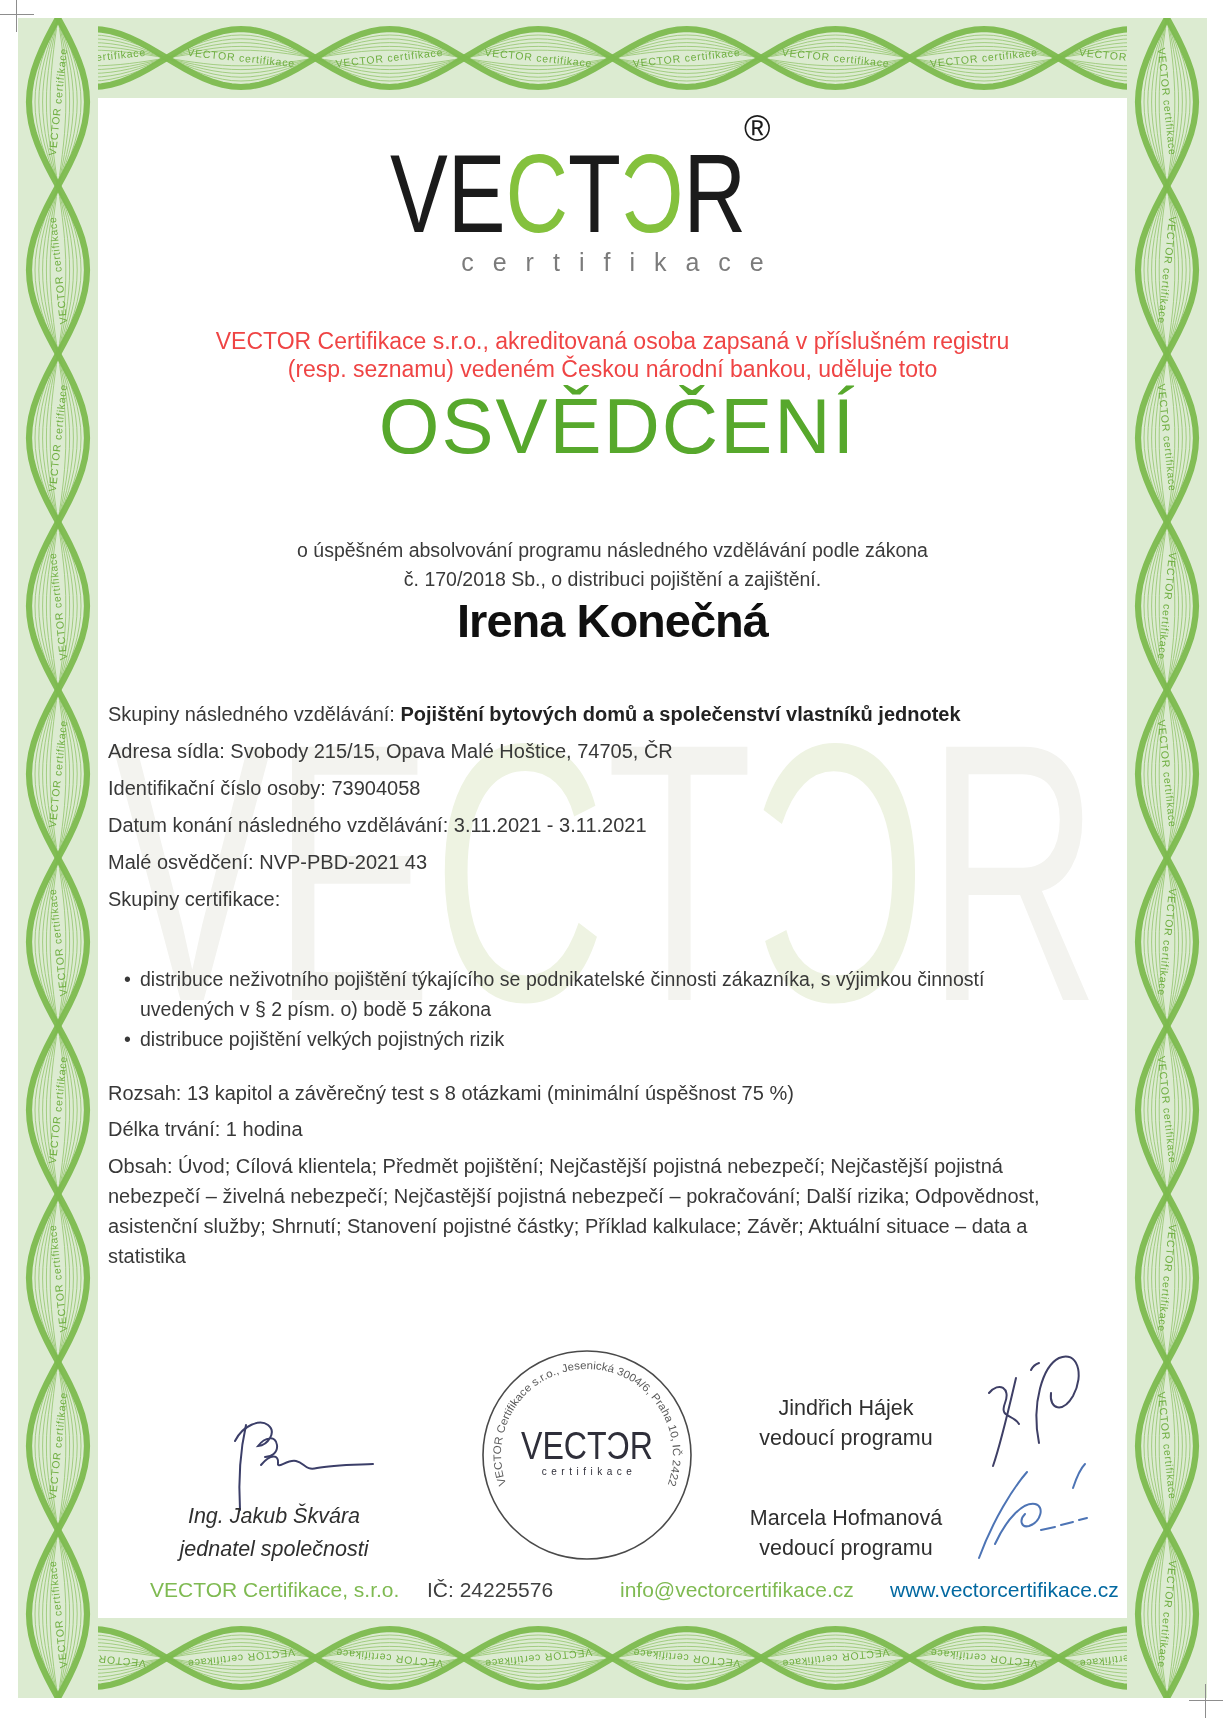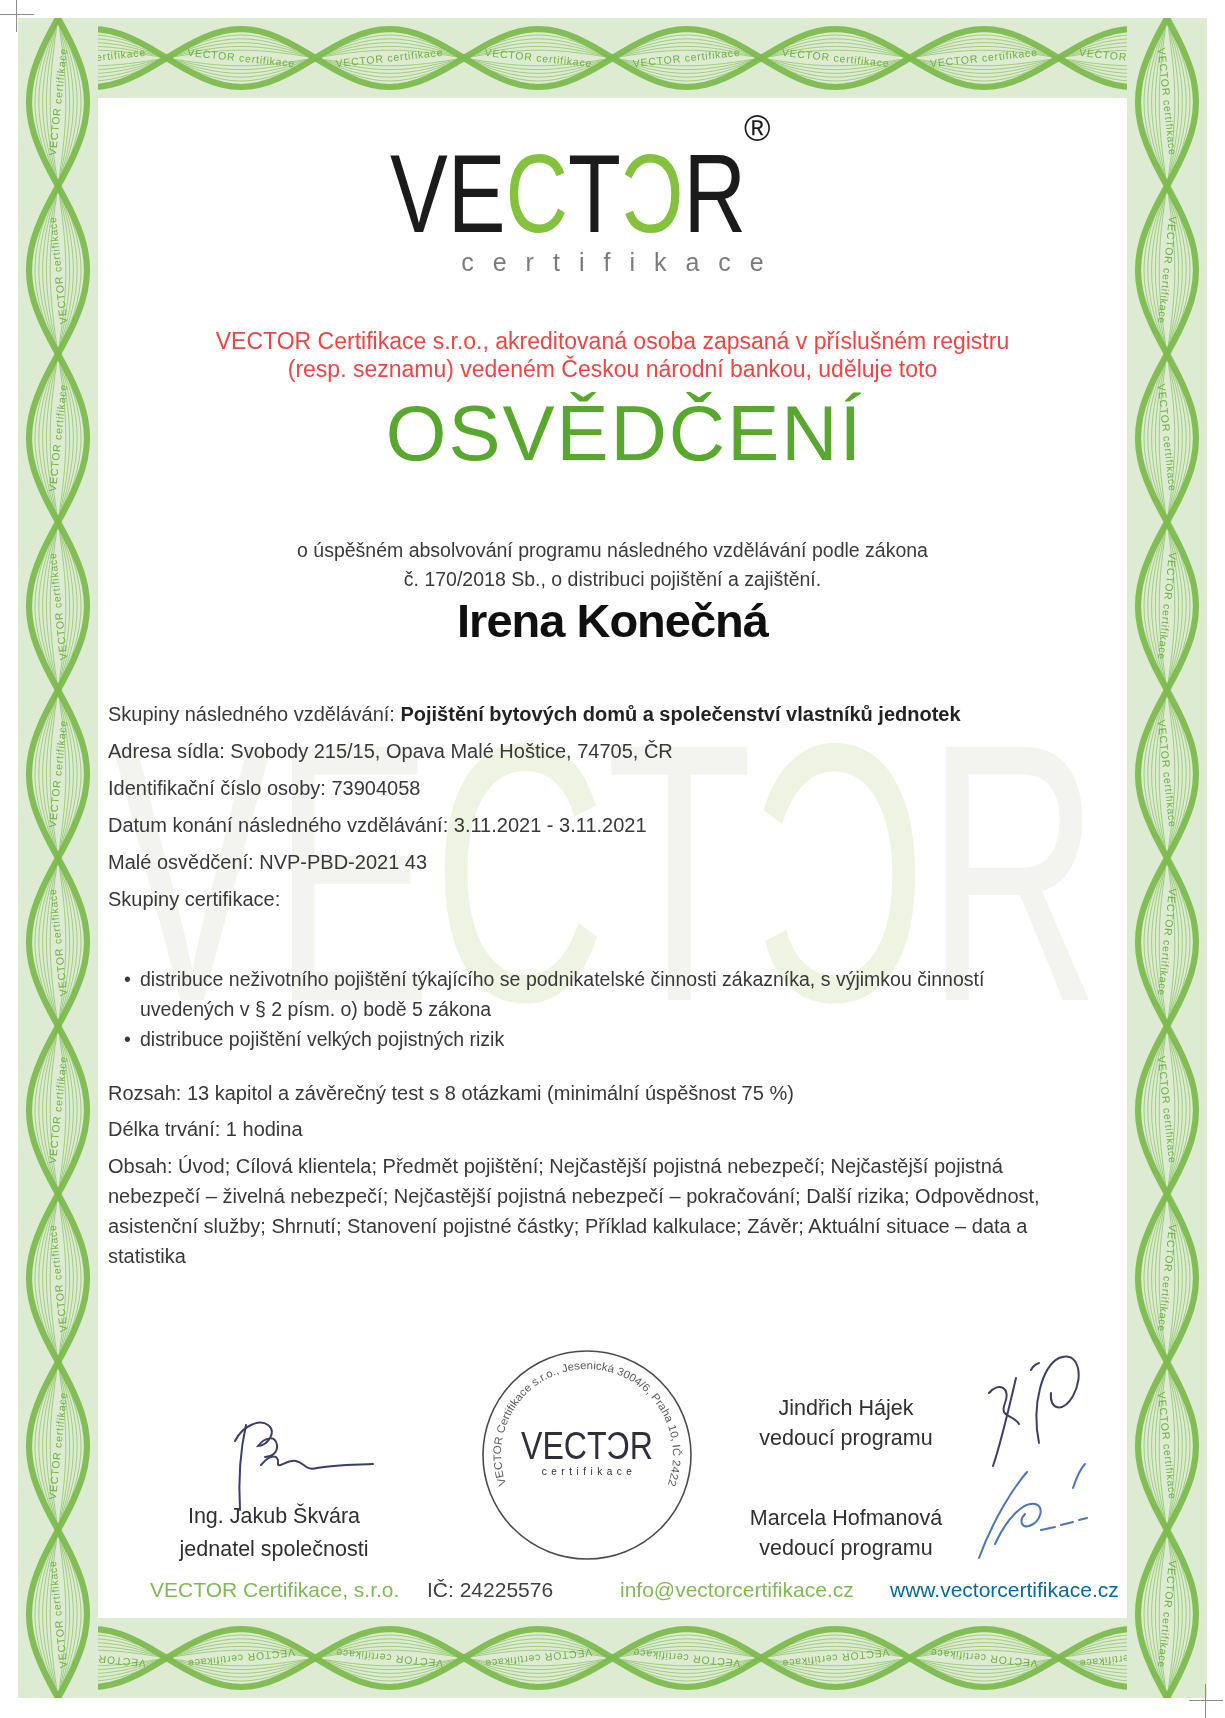--- a/index.html
+++ b/index.html
@@ -27,7 +27,7 @@
   .intro{position:absolute;left:0;top:206px;width:100%;text-align:center;font-size:23px;
          line-height:28px;color:#ef4444;}
   .cert-title{position:absolute;left:0;top:278px;width:100%;text-align:center;font-size:78px;
-              font-weight:400;letter-spacing:2px;color:#57a82c;margin:12px;}
+              font-weight:400;letter-spacing:2px;color:#57a82c;margin:5px;}
   .subtitle{position:absolute;left:0;top:418px;width:100%;text-align:center;font-size:19.5px;
             line-height:29px;color:#3a3a3a;}
   .recipient{position:absolute;left:0;top:495px;width:100%;text-align:center;font-size:47px;

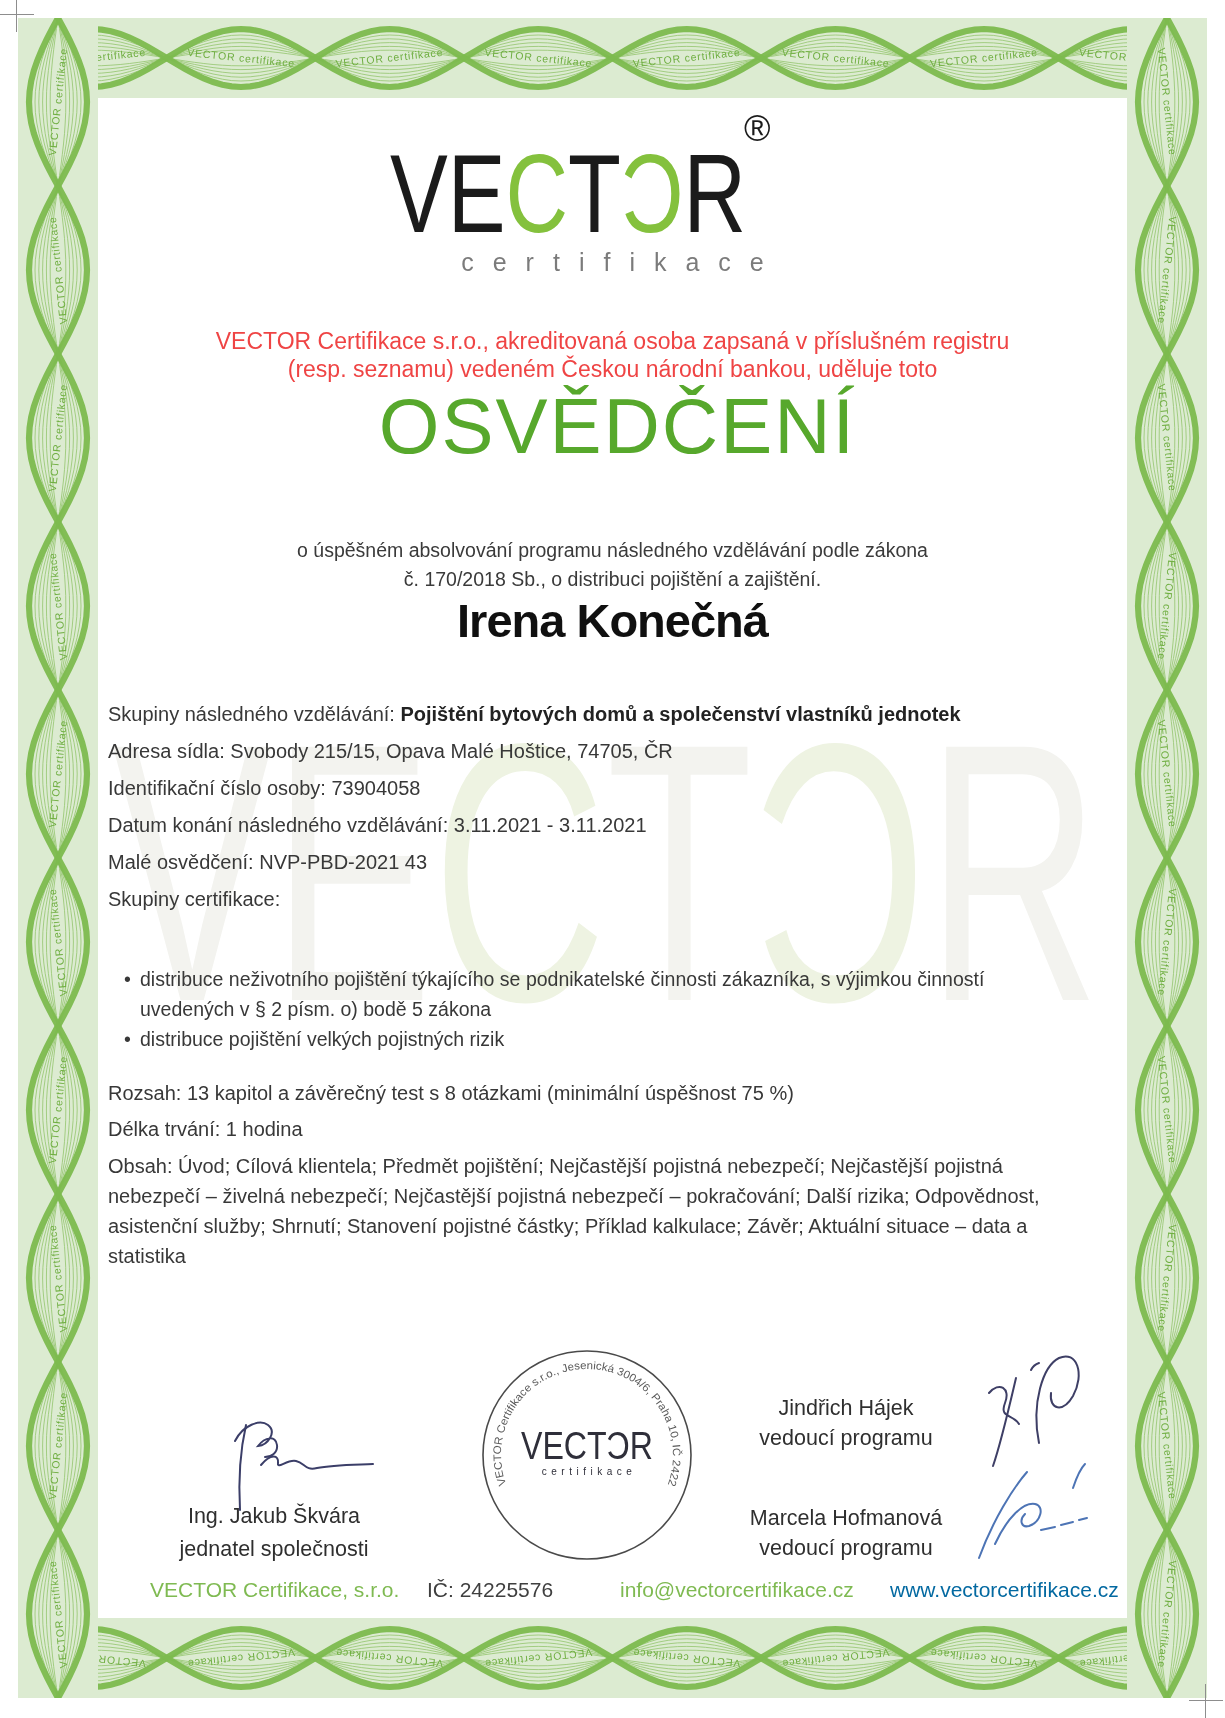--- a/index.html
+++ b/index.html
@@ -44,7 +44,7 @@
   .obsah{position:absolute;left:10px;top:1053px;width:952px;font-size:20px;line-height:30px;margin:0;}
   .sig-left-svg{position:absolute;left:115px;top:1315px;}
   .sig-left-text{position:absolute;left:26px;top:1402px;width:300px;text-align:center;
-                 font-size:21.5px;line-height:33px;color:#2f2f2f;}
+                 font-size:21.5px;line-height:33px;color:#2f2f2f;font-style:italic;}
   .seal-svg{position:absolute;left:383px;top:1251px;}
   .sig-right-text1{position:absolute;left:598px;top:1295px;width:300px;text-align:center;
                    font-size:21.5px;line-height:30px;color:#2f2f2f;}

